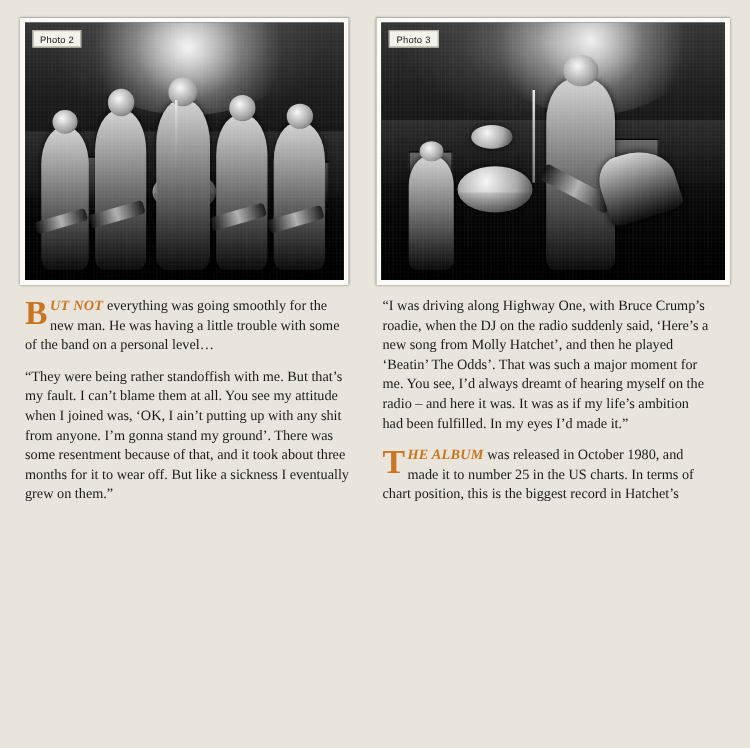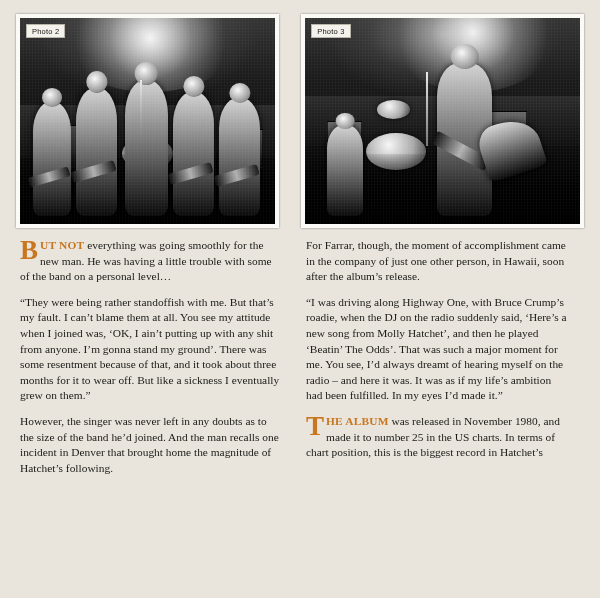--- a/index.html
+++ b/index.html
@@ -171,6 +171,7 @@
     font-variant: small-caps;
     letter-spacing: 0.2px;
     font-weight: 600;
+    font-style: italic;
   }
 </style>
 </head>

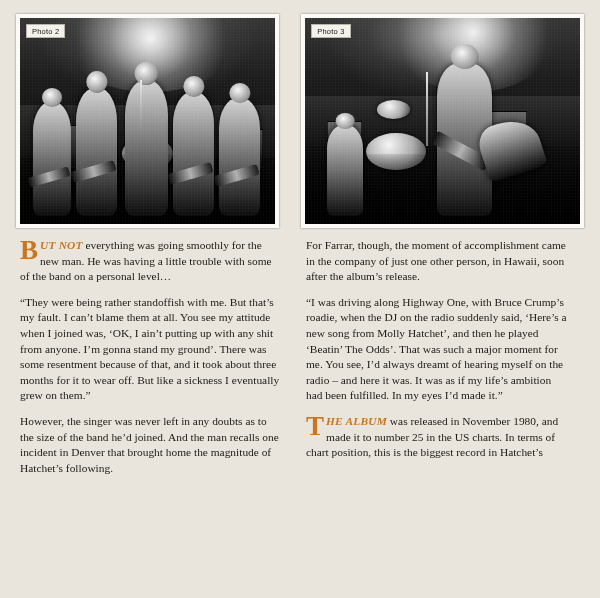--- a/index.html
+++ b/index.html
@@ -248,7 +248,6 @@
     </div>
 
     <div class="col">
-      <p>For Farrar, though, the moment of accomplishment came in the company of just one other person, in Hawaii, soon after the album’s release.</p>
       <p>“I was driving along Highway One, with Bruce Crump’s roadie, when the DJ on the radio suddenly said, ‘Here’s a new song from Molly Hatchet’, and then he played ‘Beatin’ The Odds’. That was such a major moment for me. You see, I’d always dreamt of hearing myself on the radio – and here it was. It was as if my life’s ambition had been fulfilled. In my eyes I’d made it.”</p>
       <p class="dropcap-para"><span class="dropcap">T</span><span class="smallcaps">HE ALBUM</span><span> was released in November 1980, and made it to number 25 in the US charts. In terms of chart position, this is the biggest record in Hatchet’s</span></p>
     </div>

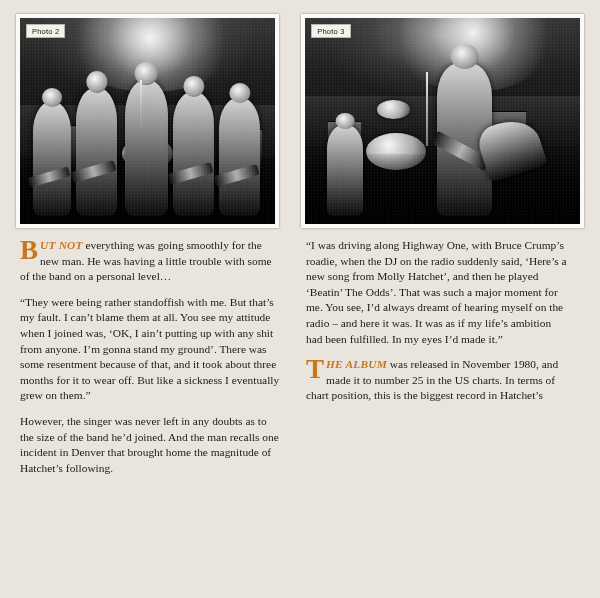--- a/index.html
+++ b/index.html
@@ -249,7 +249,7 @@
 
     <div class="col">
       <p>“I was driving along Highway One, with Bruce Crump’s roadie, when the DJ on the radio suddenly said, ‘Here’s a new song from Molly Hatchet’, and then he played ‘Beatin’ The Odds’. That was such a major moment for me. You see, I’d always dreamt of hearing myself on the radio – and here it was. It was as if my life’s ambition had been fulfilled. In my eyes I’d made it.”</p>
-      <p class="dropcap-para"><span class="dropcap">T</span><span class="smallcaps">HE ALBUM</span><span> was released in November 1980, and made it to number 25 in the US charts. In terms of chart position, this is the biggest record in Hatchet’s</span></p>
+      <p class="dropcap-para"><span class="dropcap">T</span><span class="smallcaps">HE ALBUM</span><span> was released in October 1980, and made it to number 25 in the US charts. In terms of chart position, this is the biggest record in Hatchet’s</span></p>
     </div>
   </div>
 </div>

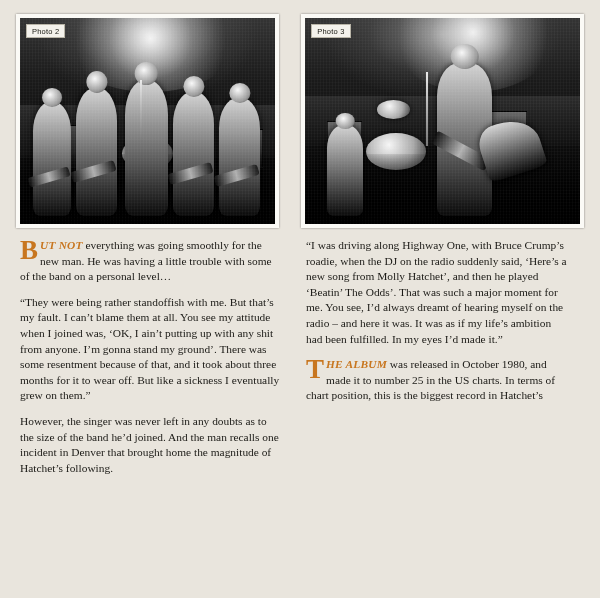--- a/index.html
+++ b/index.html
@@ -244,7 +244,6 @@
     <div class="col">
       <p class="dropcap-para"><span class="dropcap">B</span><span class="smallcaps">UT NOT</span><span> everything was going smoothly for the new man. He was having a little trouble with some of the band on a personal level…</span></p>
       <p>“They were being rather standoffish with me. But that’s my fault. I can’t blame them at all. You see my attitude when I joined was, ‘OK, I ain’t putting up with any shit from anyone. I’m gonna stand my ground’. There was some resentment because of that, and it took about three months for it to wear off. But like a sickness I eventually grew on them.”</p>
-      <p>However, the singer was never left in any doubts as to the size of the band he’d joined. And the man recalls one incident in Denver that brought home the magnitude of Hatchet’s following.</p>
     </div>
 
     <div class="col">

